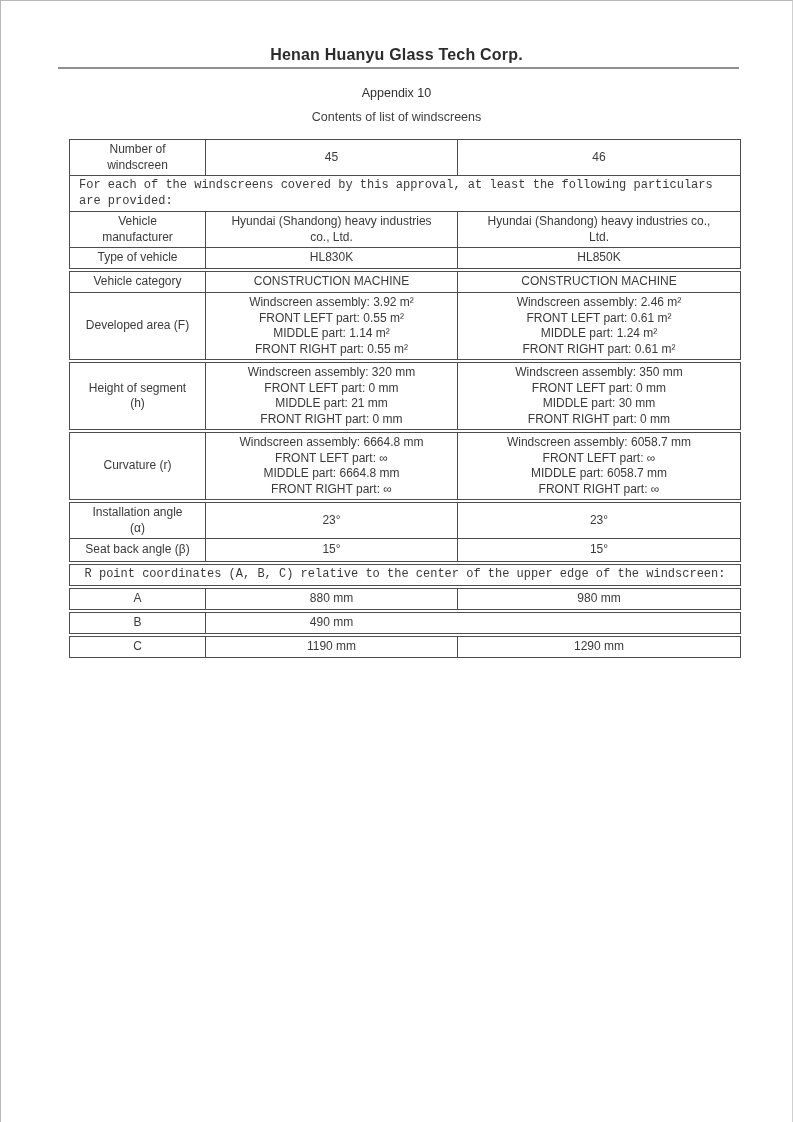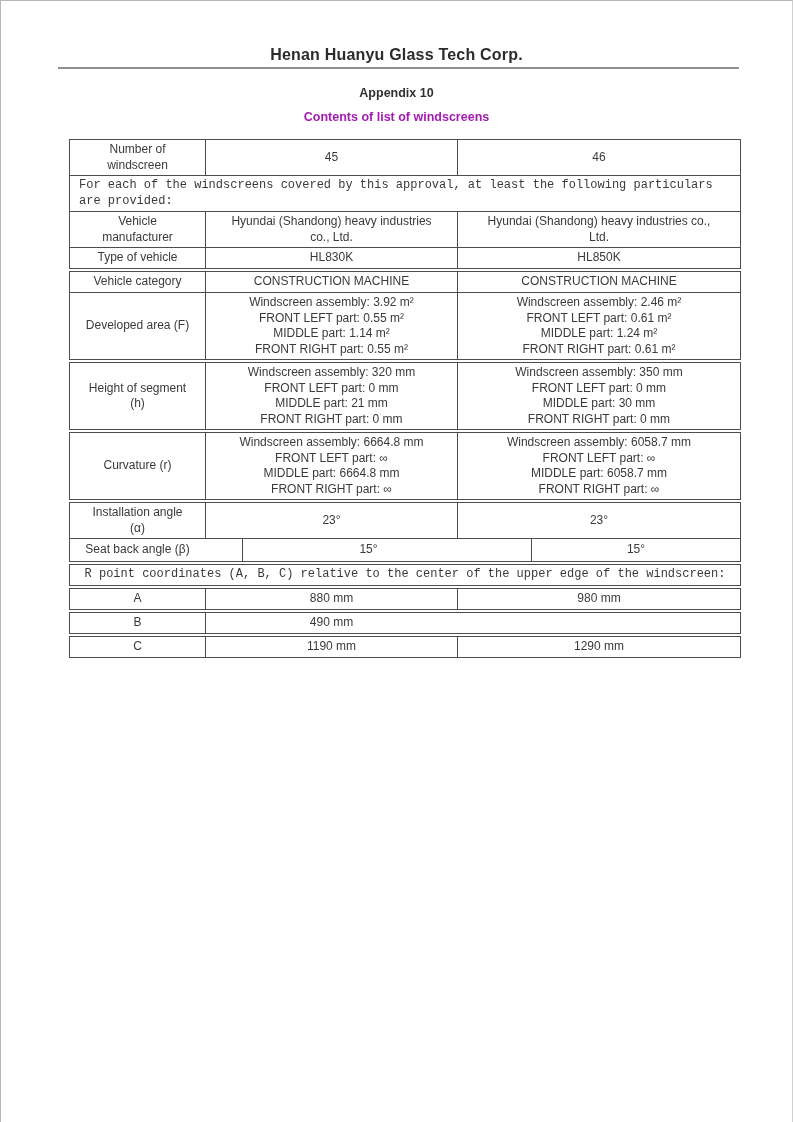--- a/index.html
+++ b/index.html
@@ -36,7 +36,7 @@
   }
   .appendix-title {
     margin-top:17px; text-align:center;
-    font-size:12.5px; font-weight:bold; color:#303030;
+    font-size:12.5px; font-weight:normal; color:#303030;
   }
   .appendix-subtitle {
     margin-top:10px; text-align:center;

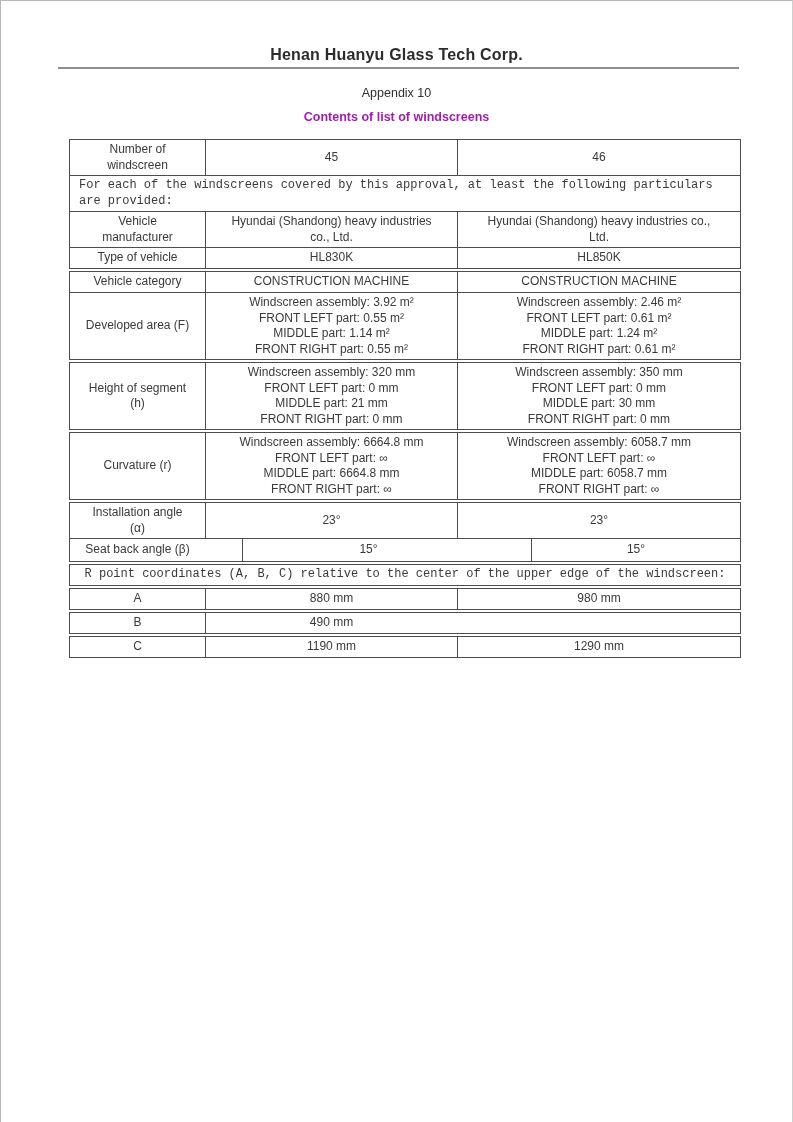--- a/index.html
+++ b/index.html
@@ -40,7 +40,7 @@
   }
   .appendix-subtitle {
     margin-top:10px; text-align:center;
-    font-size:12.5px; font-weight:bold; color:#a21caf;
+    font-size:12.5px; font-weight:normal; color:#404040;
   }
   .wtable {
     margin:15px 0 0 68px;

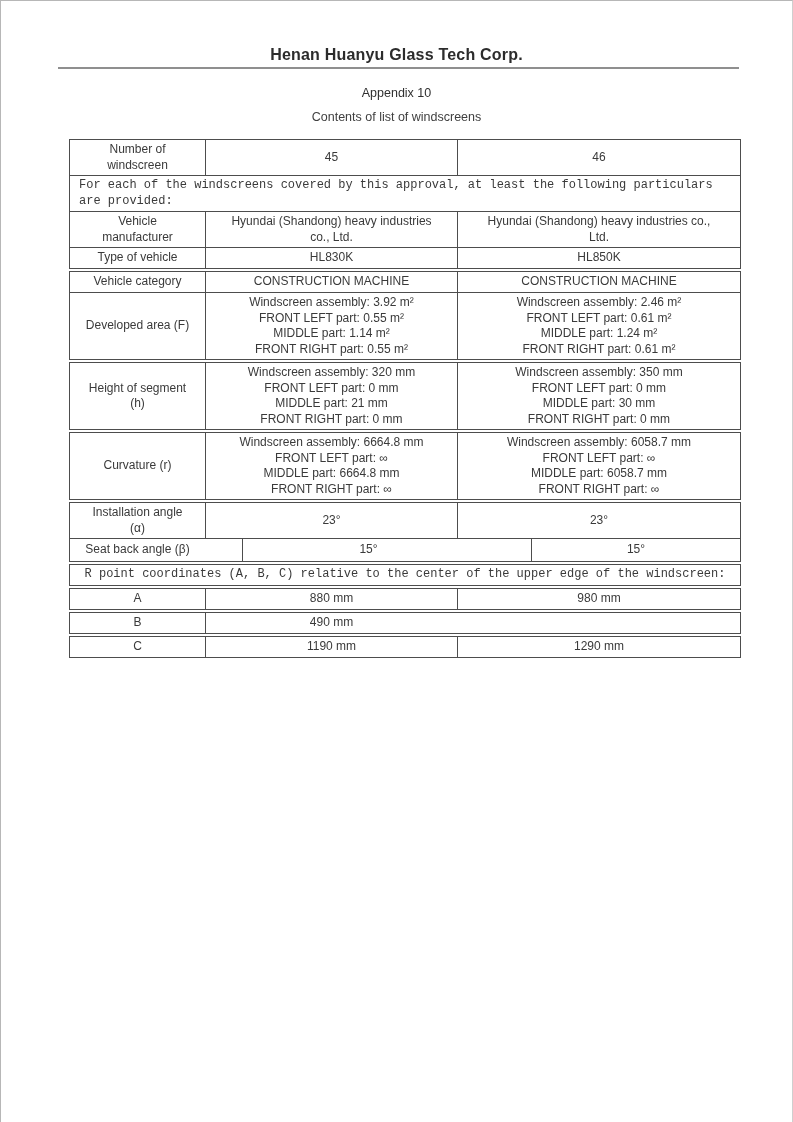--- a/index.html
+++ b/index.html
@@ -72,7 +72,7 @@
   .h62 { min-height:62px; }
   .h65 { min-height:65px; }
   .h30 { min-height:30px; }
-  .h24 { min-height:24px;gap:37px; }
+  .h24 { min-height:24px; }
 </style>
 </head>
 <body>

